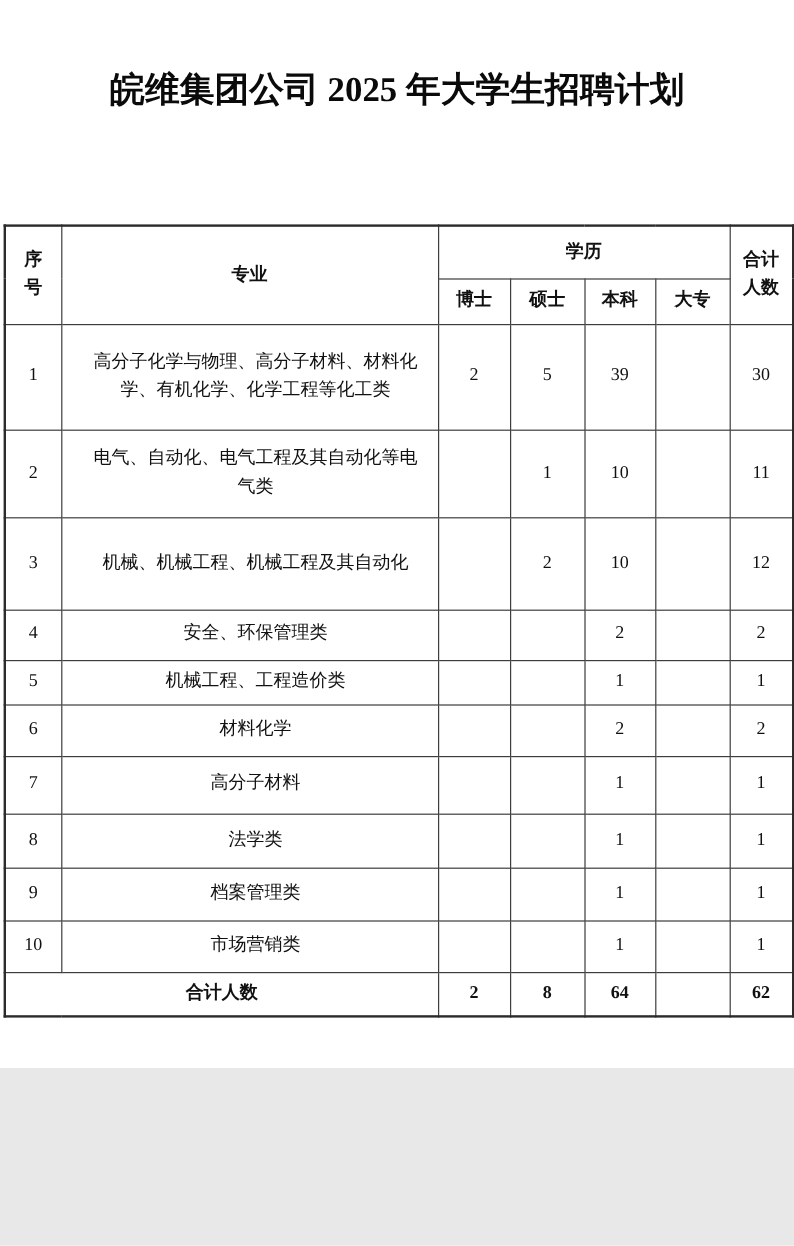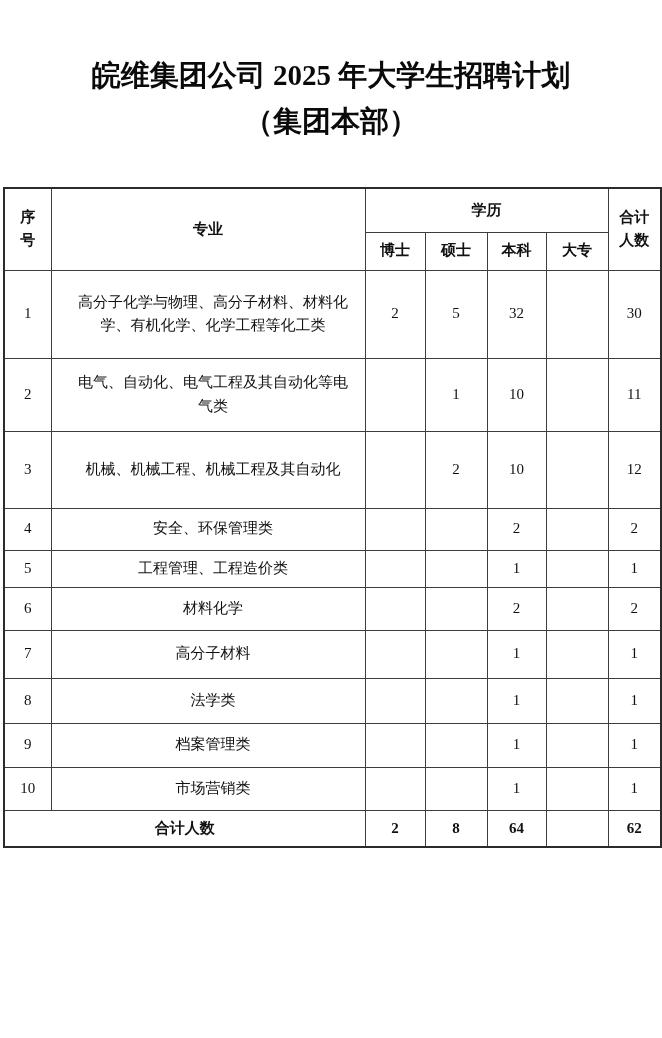--- a/index.html
+++ b/index.html
@@ -8,7 +8,7 @@
   .page {
     position: relative;
     width: 662px;
-    height: 1038px;
+    height: 890px;
     margin: 0 auto;
     background: #ffffff;
     color: #000000;

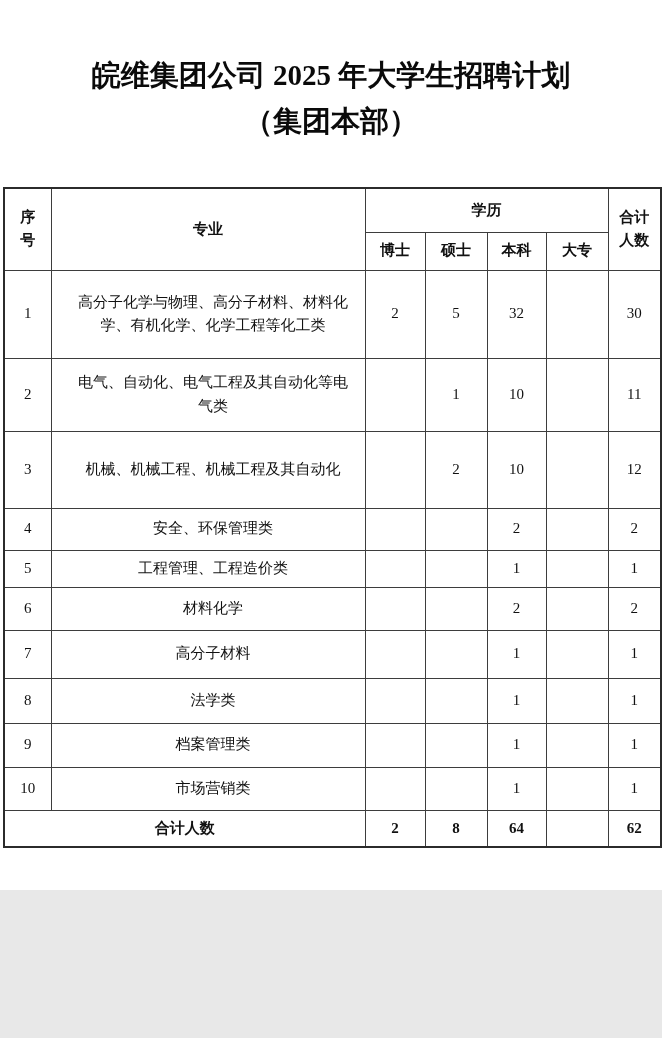--- a/index.html
+++ b/index.html
@@ -76,7 +76,6 @@
 
   <div class="title-block">
     <span class="title-line">皖维集团公司 2025 年大学生招聘计划</span>
-    <span class="title-line">（集团本部）</span>
   </div>
 
   <table class="plan">

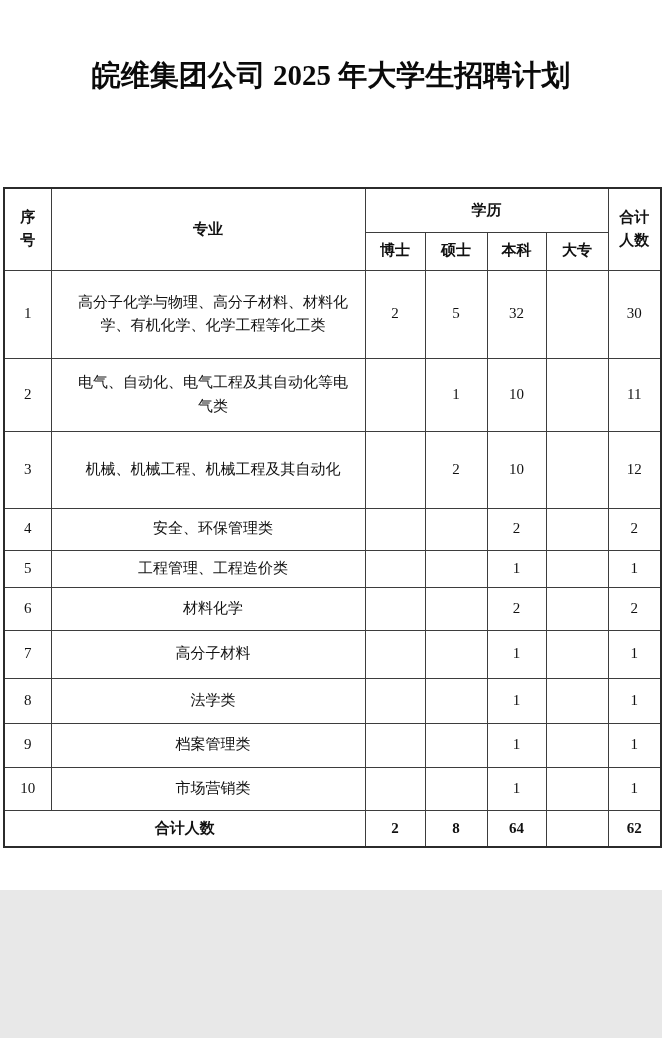--- a/index.html
+++ b/index.html
@@ -109,7 +109,7 @@
           <td class="major">高分子化学与物理、高分子材料、材料化学、有机化学、化学工程等化工类</td>
           <td>2</td>
           <td>5</td>
-          <td>32</td>
+          <td>39</td>
           <td></td>
           <td>30</td>
         </tr>

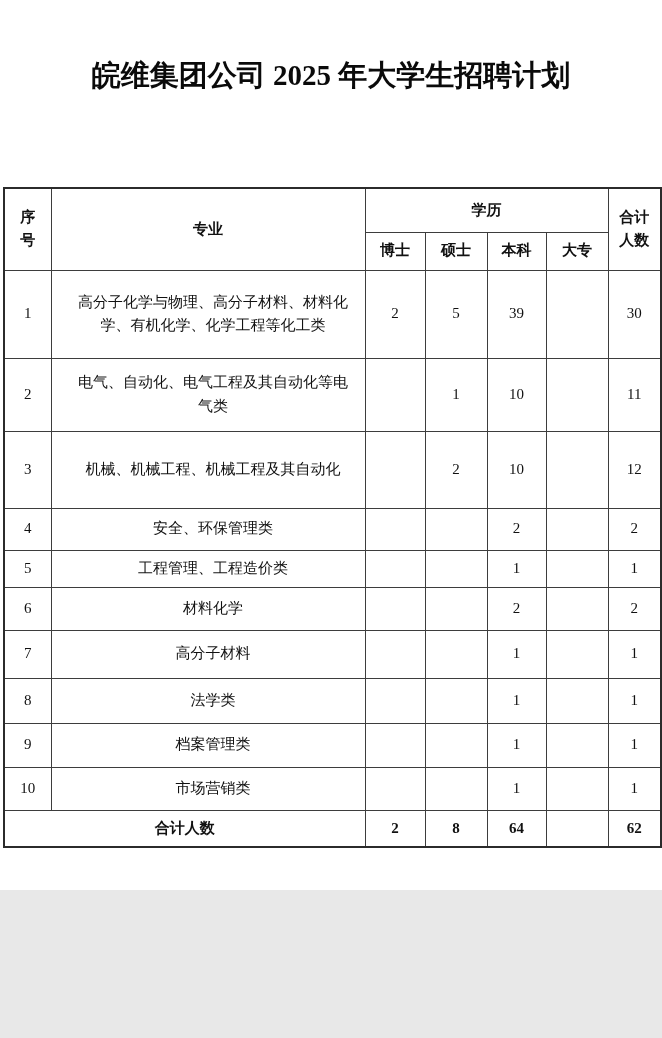--- a/index.html
+++ b/index.html
@@ -142,7 +142,7 @@
         </tr>
         <tr class="data-row row-4">
           <td>5</td>
-          <td class="major">工程管理、工程造价类</td>
+          <td class="major">机械工程、工程造价类</td>
           <td></td>
           <td></td>
           <td>1</td>

